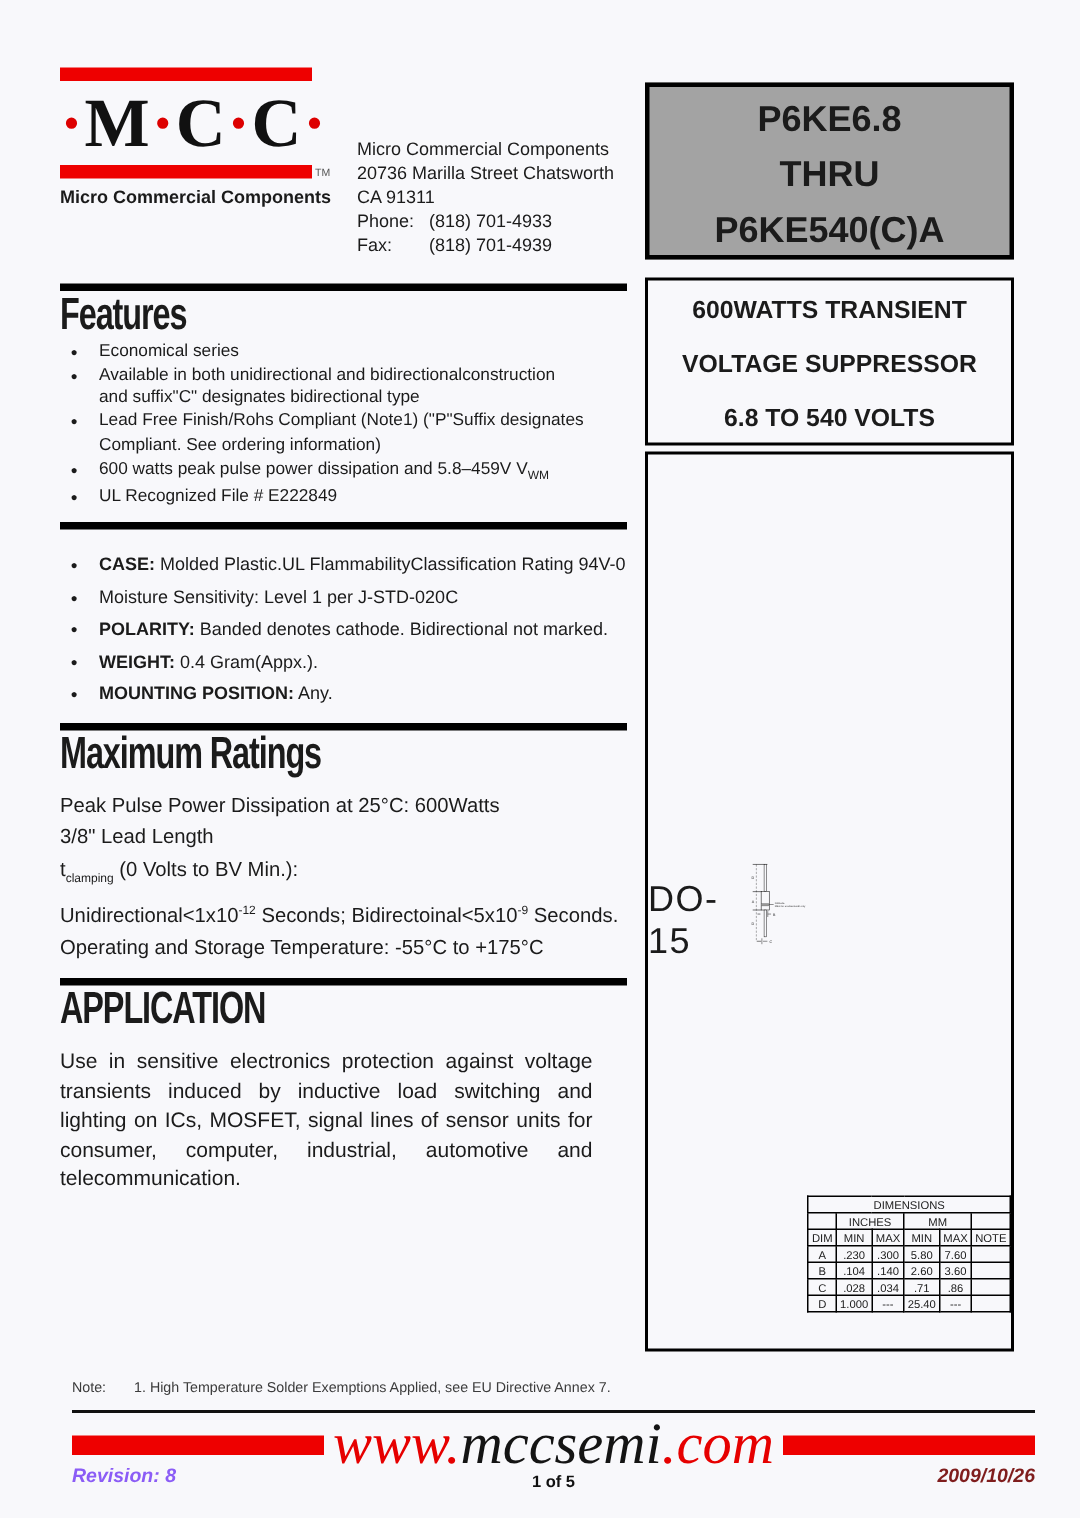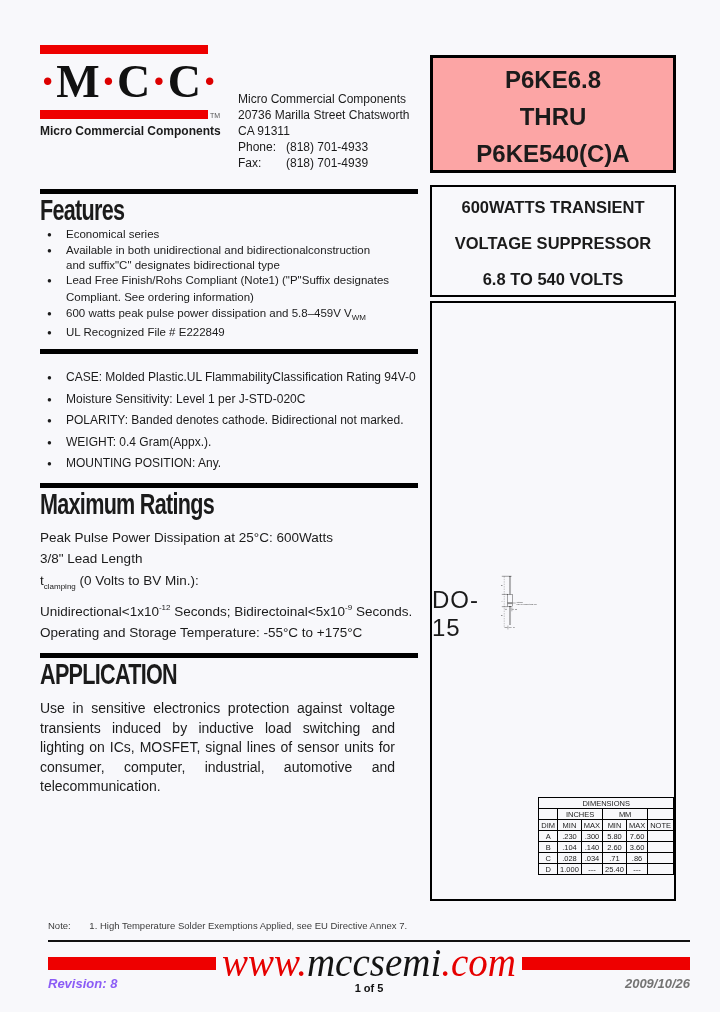--- a/index.html
+++ b/index.html
@@ -52,7 +52,7 @@
   
   .right-col { position:absolute; left:430px; top:55px; width:246px; }
   .part-box { border:3px solid #000; height:118px; text-align:center;
-    font-weight:bold; font-size:24px; line-height:37px; padding-top:3px; background:#fca5a5; }
+    font-weight:bold; font-size:24px; line-height:37px; padding-top:3px; background:#a3a3a3; }
   .desc-box { border:2px solid #000; margin-top:12px; height:112px; text-align:center;
     font-weight:bold; font-size:16.5px; line-height:36px; padding-top:2px; }
   .pkg-box { border:2px solid #000; margin-top:4px; height:600px; display:flex;

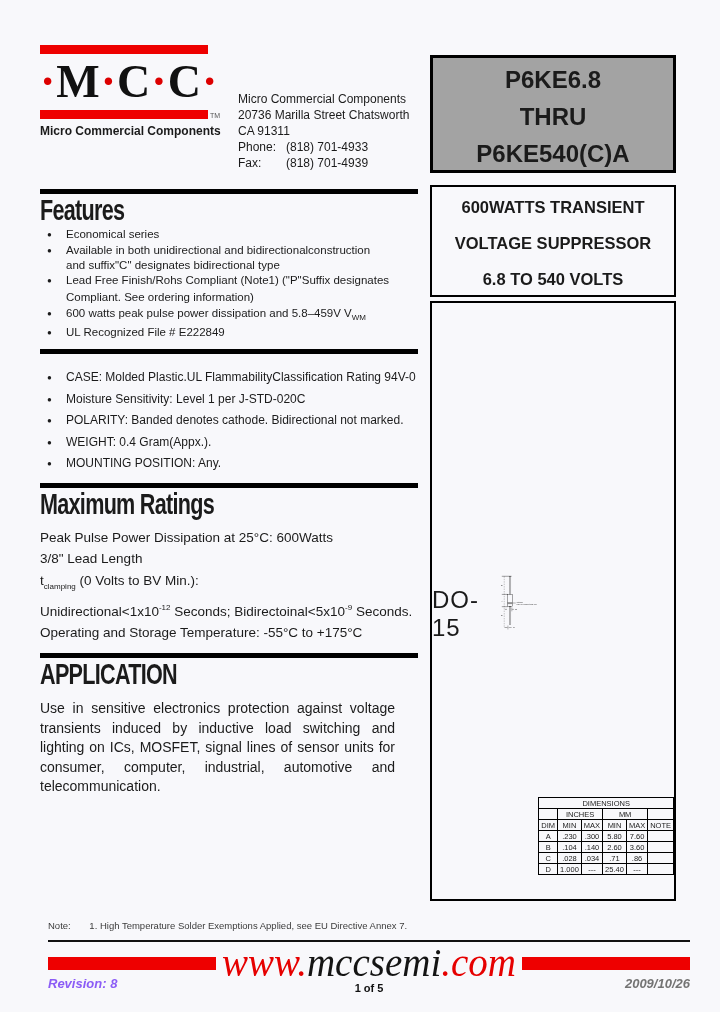--- a/index.html
+++ b/index.html
@@ -42,7 +42,7 @@
   .feat-list li { margin-bottom:0px; }
   .feat-list li.sp { margin-bottom:1px; }
   .prop-list { margin-top:13px; font-size:12px; line-height:21.5px; }
-  .blabel { font-weight:normal; }
+  .blabel { font-weight:bold; }
   sub.tiny { font-size:8px; }
   sup.tiny { font-size:8px; }
 

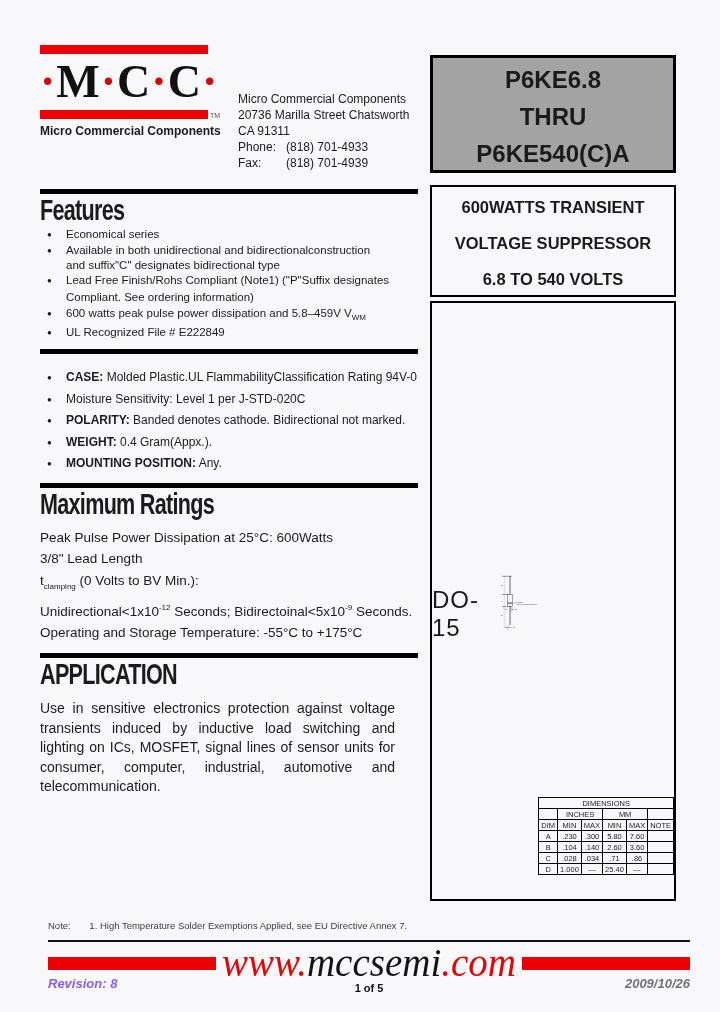--- a/index.html
+++ b/index.html
@@ -80,7 +80,7 @@
   .rev { position:absolute; left:0; color:#8b5cf6; font-weight:bold; font-style:italic; }
   .pageno { position:absolute; left:0; right:0; text-align:center; top:6px;
     color:#111; font-size:11px; font-weight:bold; }
-  .docdate { position:absolute; right:0; color:#737373; font-weight:bold; font-style:italic; }
+  .docdate { position:absolute; right:0; color:#7f1d1d; font-weight:bold; font-style:italic; }
 </style>
 </head>
 <body>

